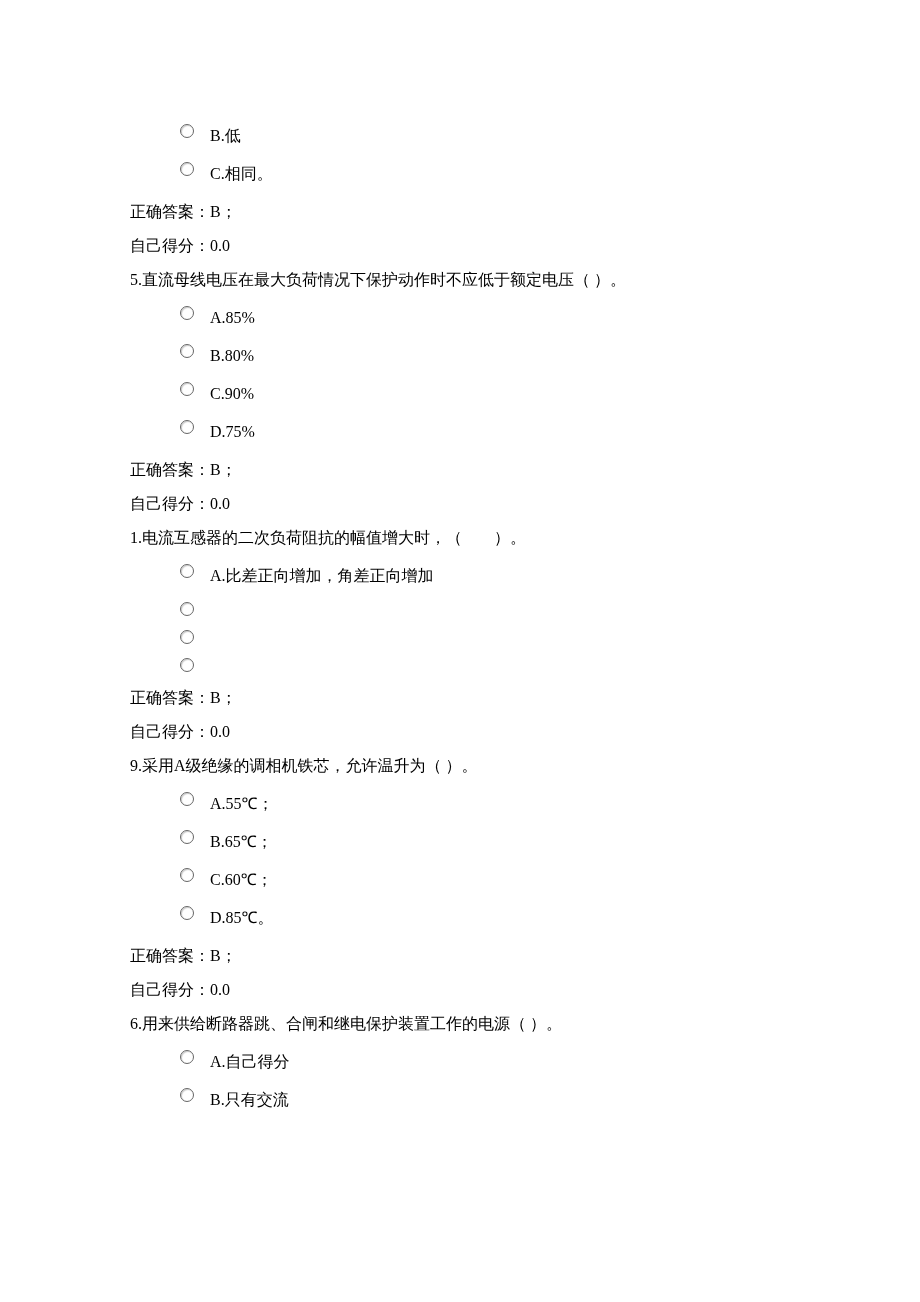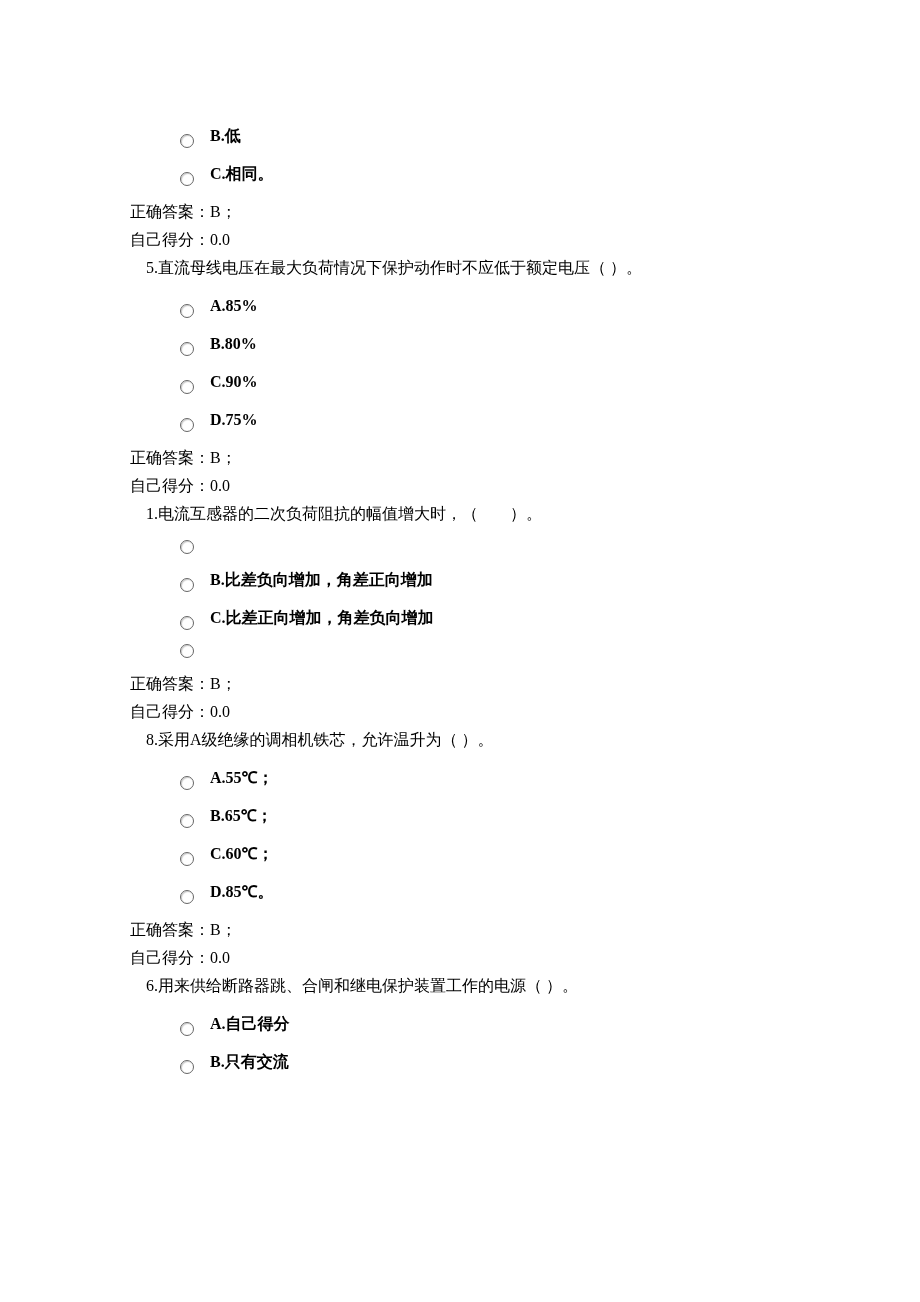--- a/index.html
+++ b/index.html
@@ -15,9 +15,8 @@
   }
   .option {
     display: flex;
-    align-items: flex-end;
+    align-items: flex-start;
     margin: 14px 0 14px 50px;
-    font-weight: bold;
   }
   .radio {
     width: 14px;

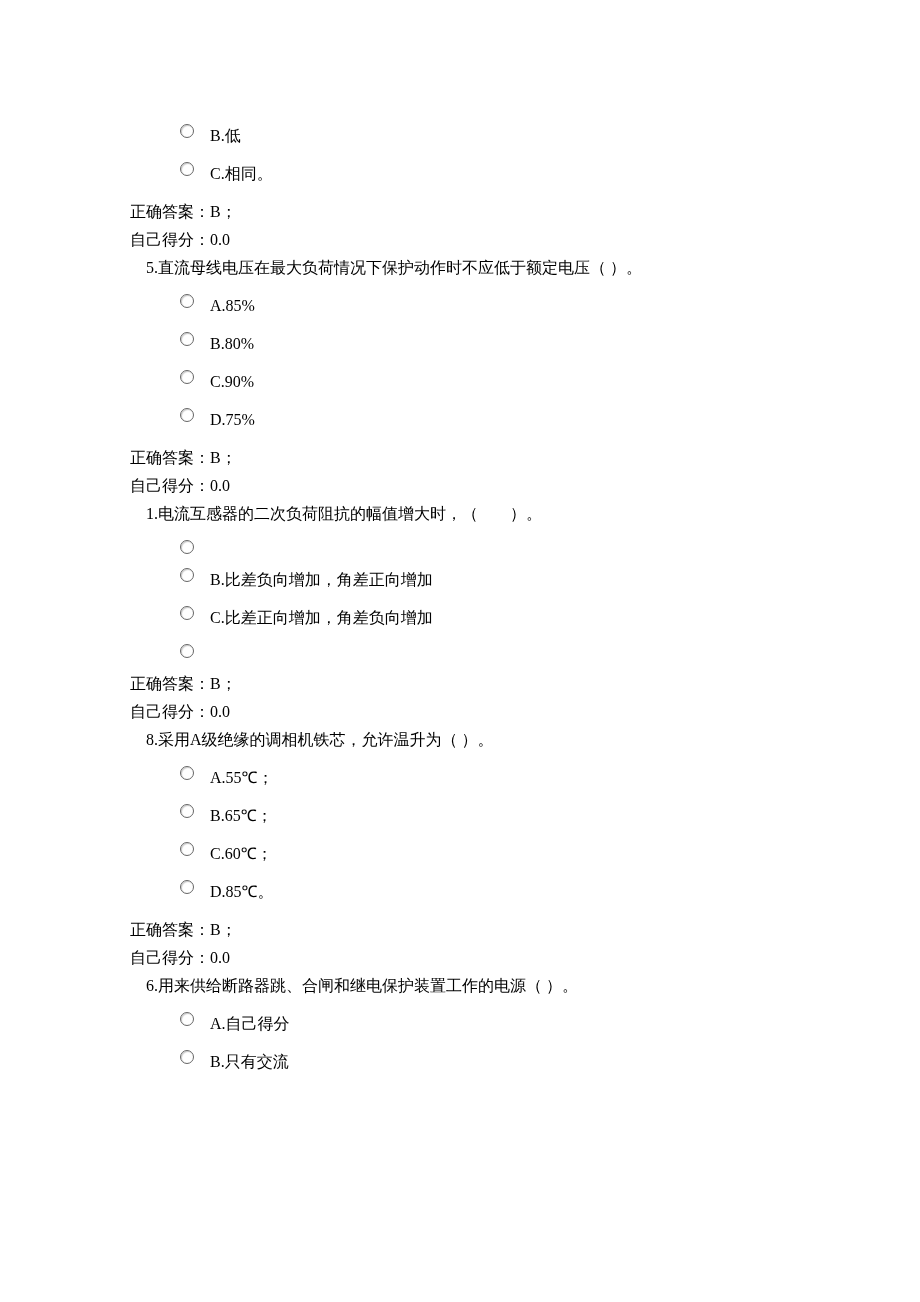--- a/index.html
+++ b/index.html
@@ -34,7 +34,7 @@
     font-family: Liberation Serif, serif;
   }
   .meta {
-    margin: 4px 0;
+    margin: 10px 0;
   }
 </style>
 </head>

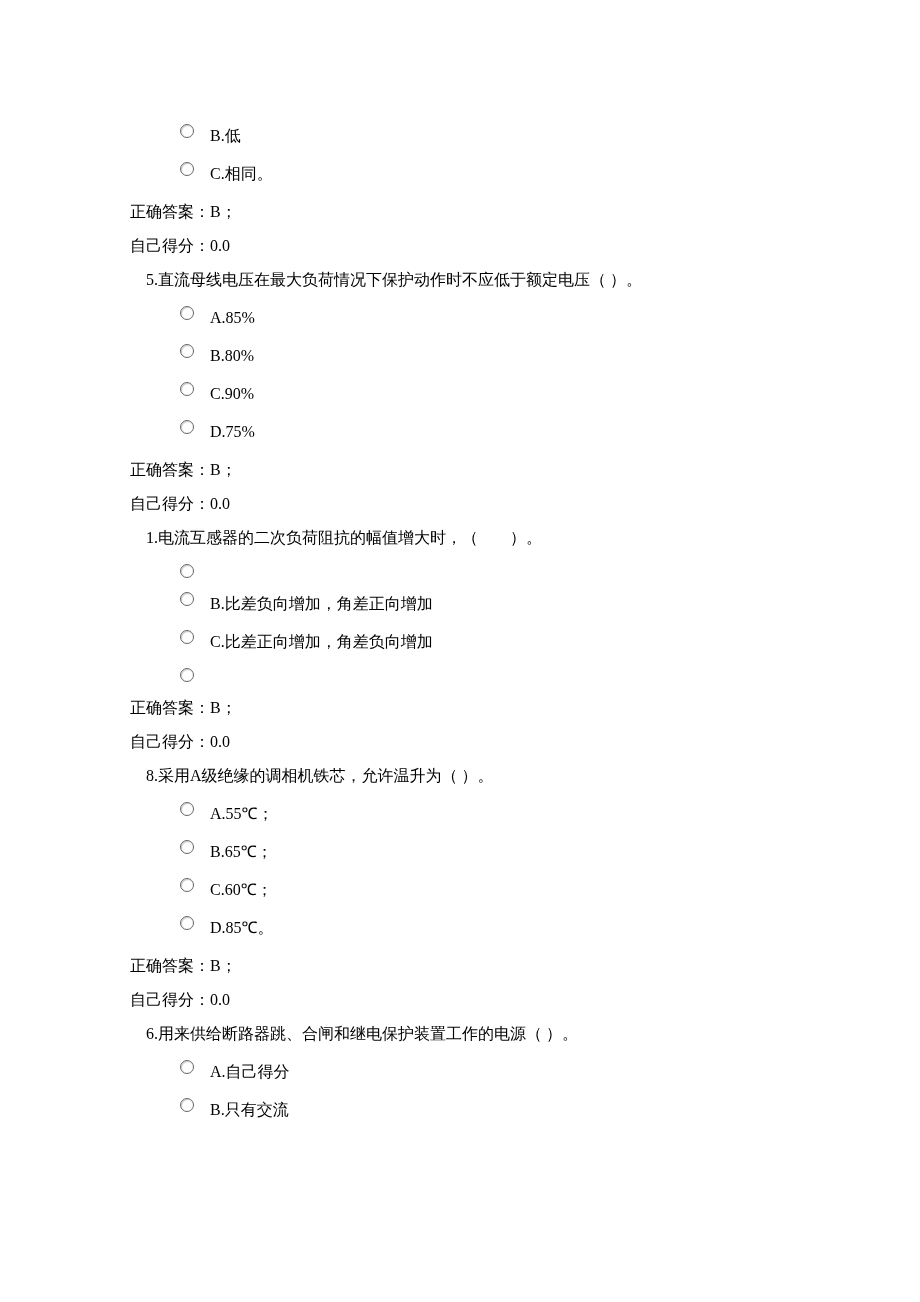--- a/index.html
+++ b/index.html
@@ -30,7 +30,7 @@
     box-shadow: inset 1px 1px 1px rgba(0,0,0,0.2);
   }
   .question {
-    margin: 4px 16px;
+    margin: 4px 0;
     font-family: Liberation Serif, serif;
   }
   .meta {

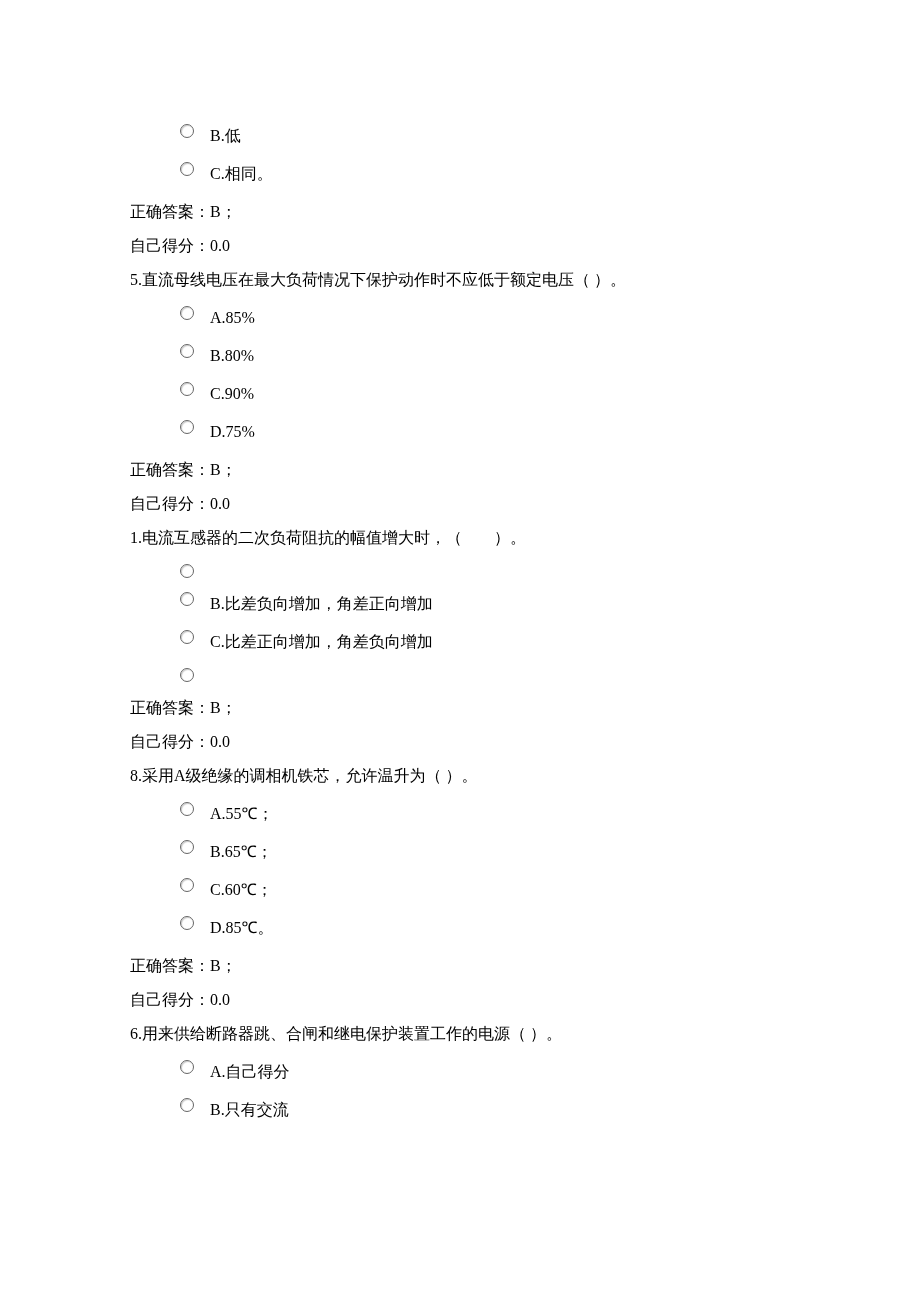--- a/index.html
+++ b/index.html
@@ -74,6 +74,7 @@
 <div class="question">1.电流互感器的二次负荷阻抗的幅值增大时，（　　）。</div>
 <div class="option">
     <span class="radio"></span>
+    <span>A.比差正向增加，角差正向增加</span>
   </div>
 <div class="option">
     <span class="radio"></span>

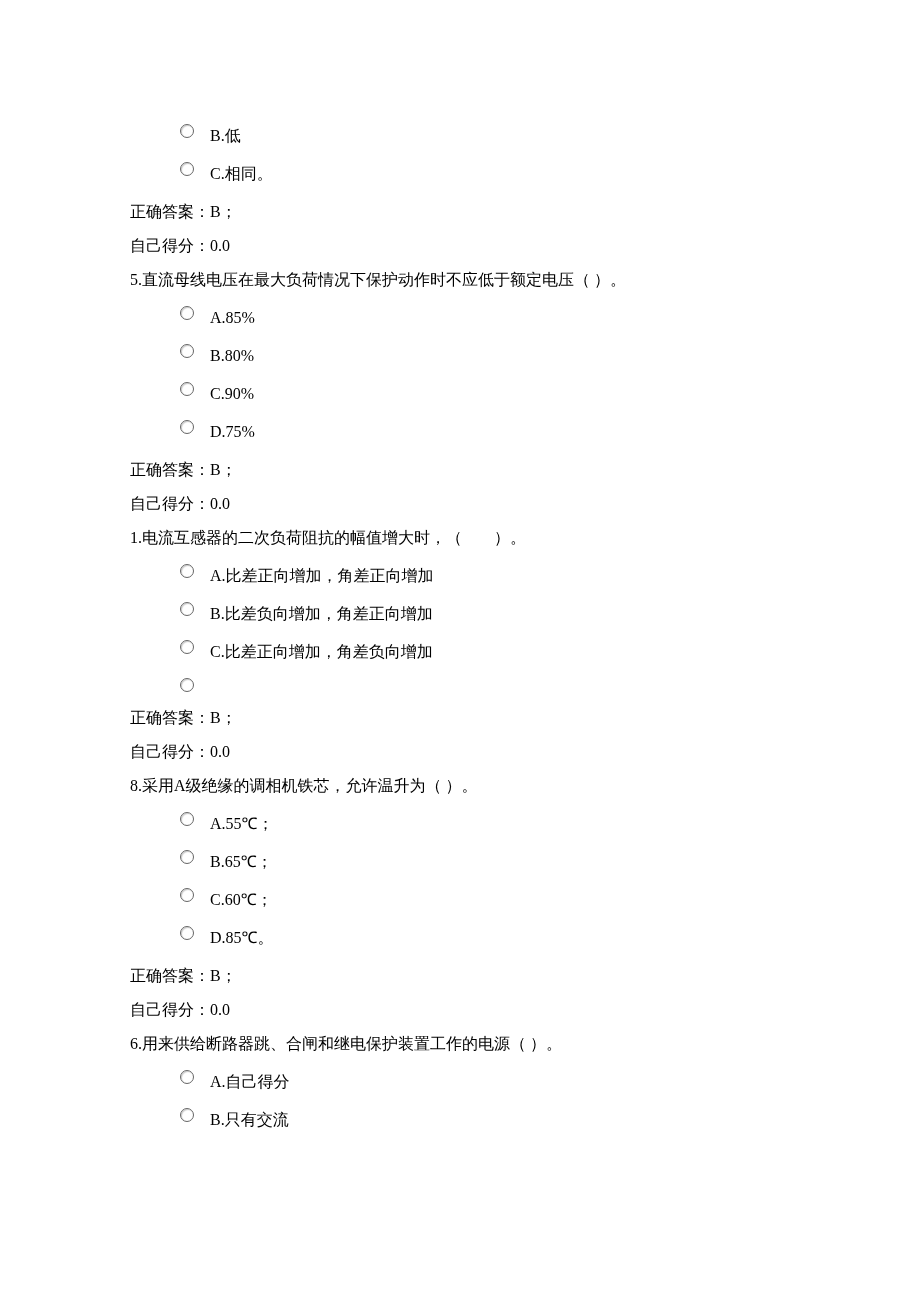--- a/index.html
+++ b/index.html
@@ -78,7 +78,6 @@
   </div>
 <div class="option">
     <span class="radio"></span>
-    <span>B.比差负向增加，角差正向增加</span>
   </div>
 <div class="option">
     <span class="radio"></span>

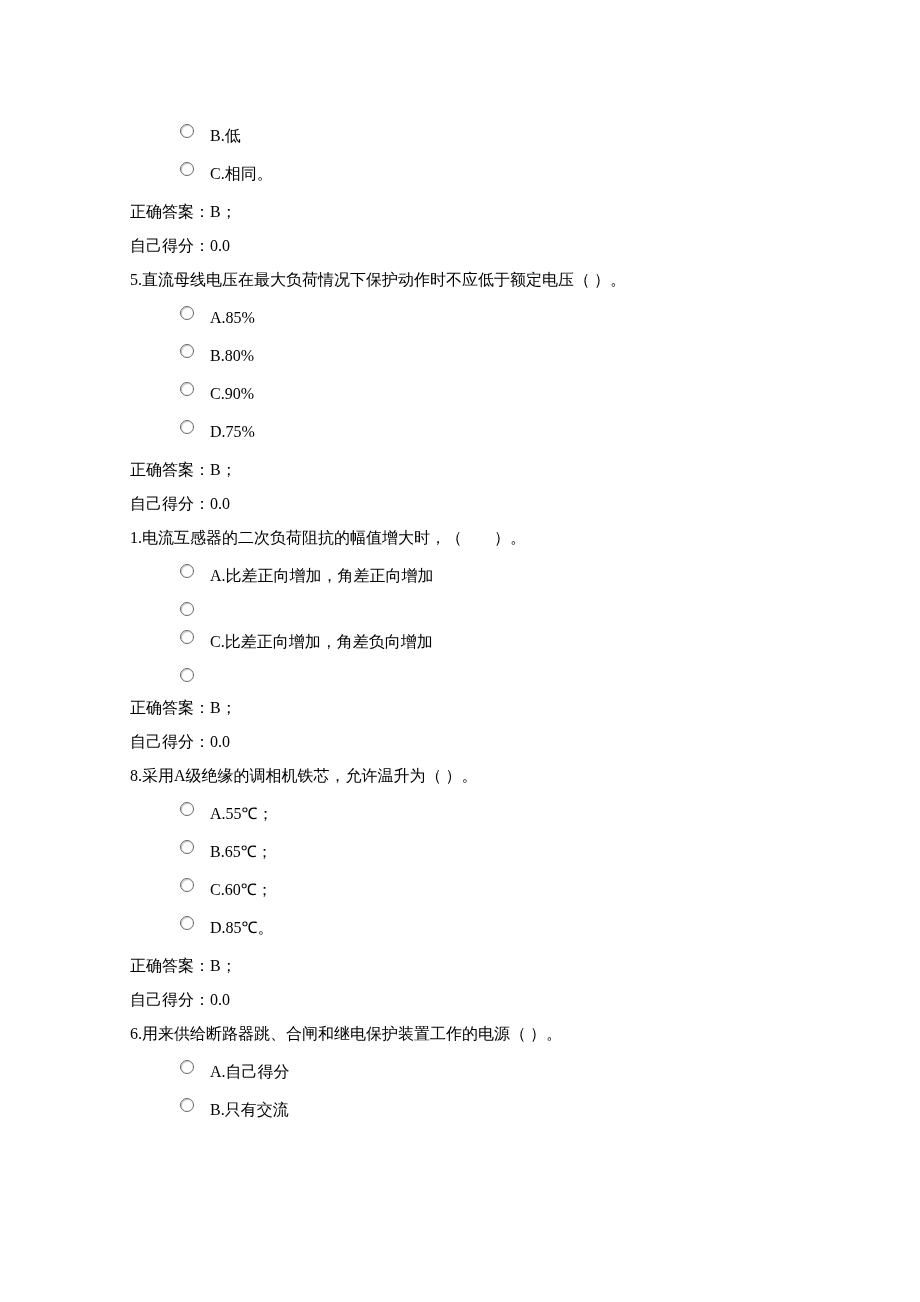--- a/index.html
+++ b/index.html
@@ -81,7 +81,6 @@
   </div>
 <div class="option">
     <span class="radio"></span>
-    <span>C.比差正向增加，角差负向增加</span>
   </div>
 <div class="option">
     <span class="radio"></span>

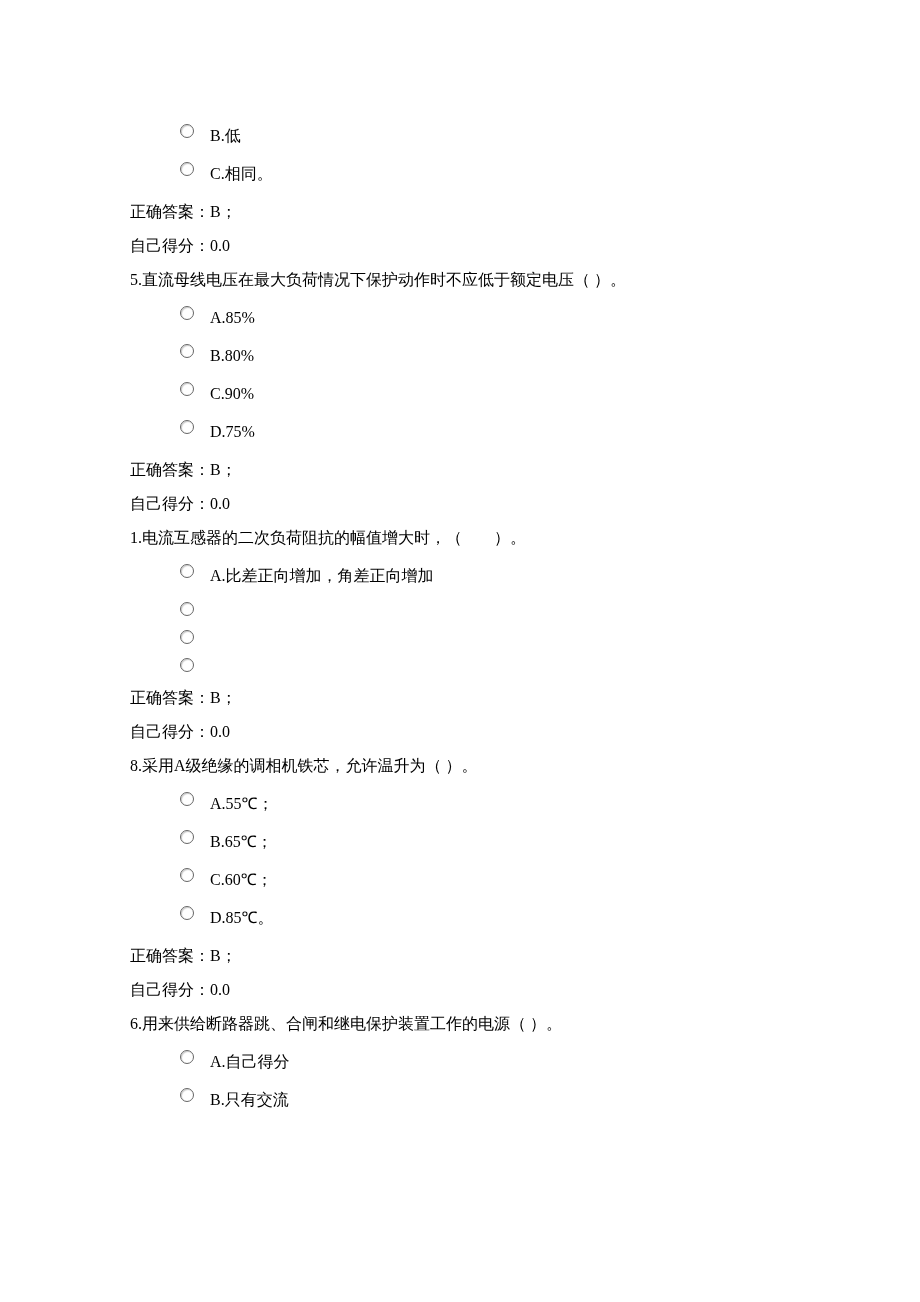--- a/index.html
+++ b/index.html
@@ -88,7 +88,7 @@
 
 <div class="meta">正确答案：B；</div>
 <div class="meta">自己得分：0.0</div>
-<div class="question">8.采用A级绝缘的调相机铁芯，允许温升为（ ）。</div>
+<div class="question">9.采用A级绝缘的调相机铁芯，允许温升为（ ）。</div>
 <div class="option">
     <span class="radio"></span>
     <span>A.55℃；</span>

